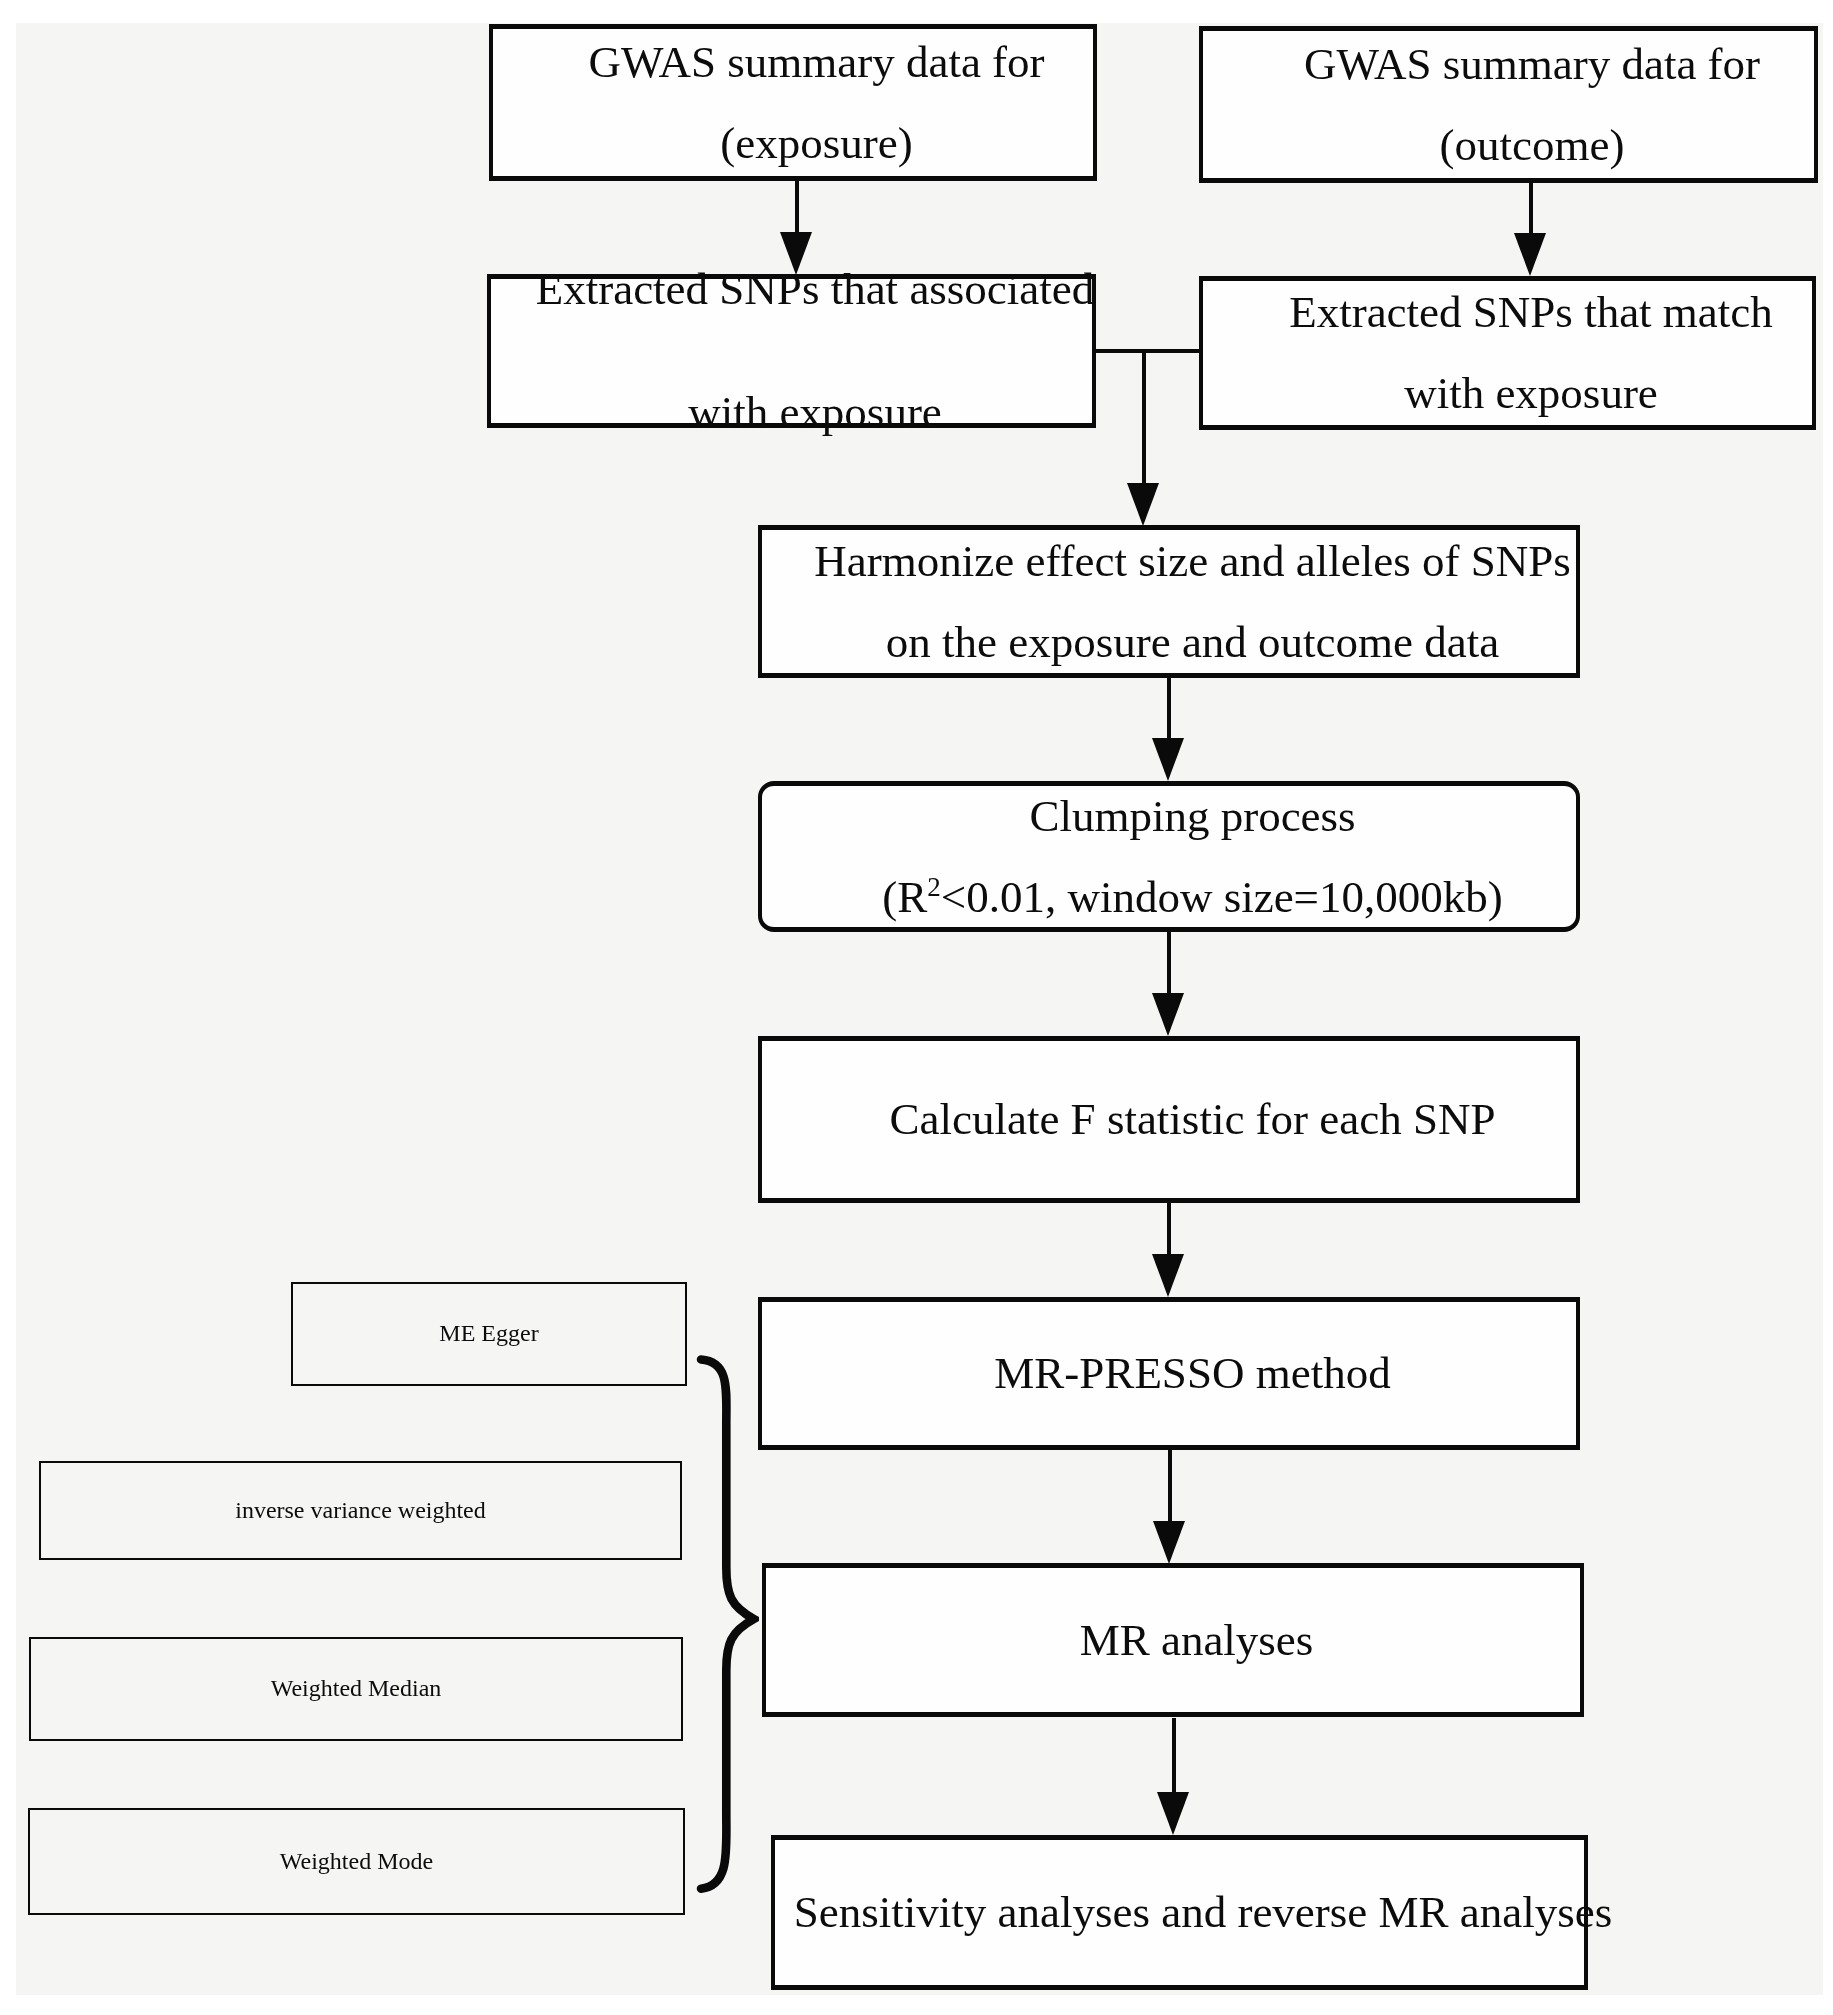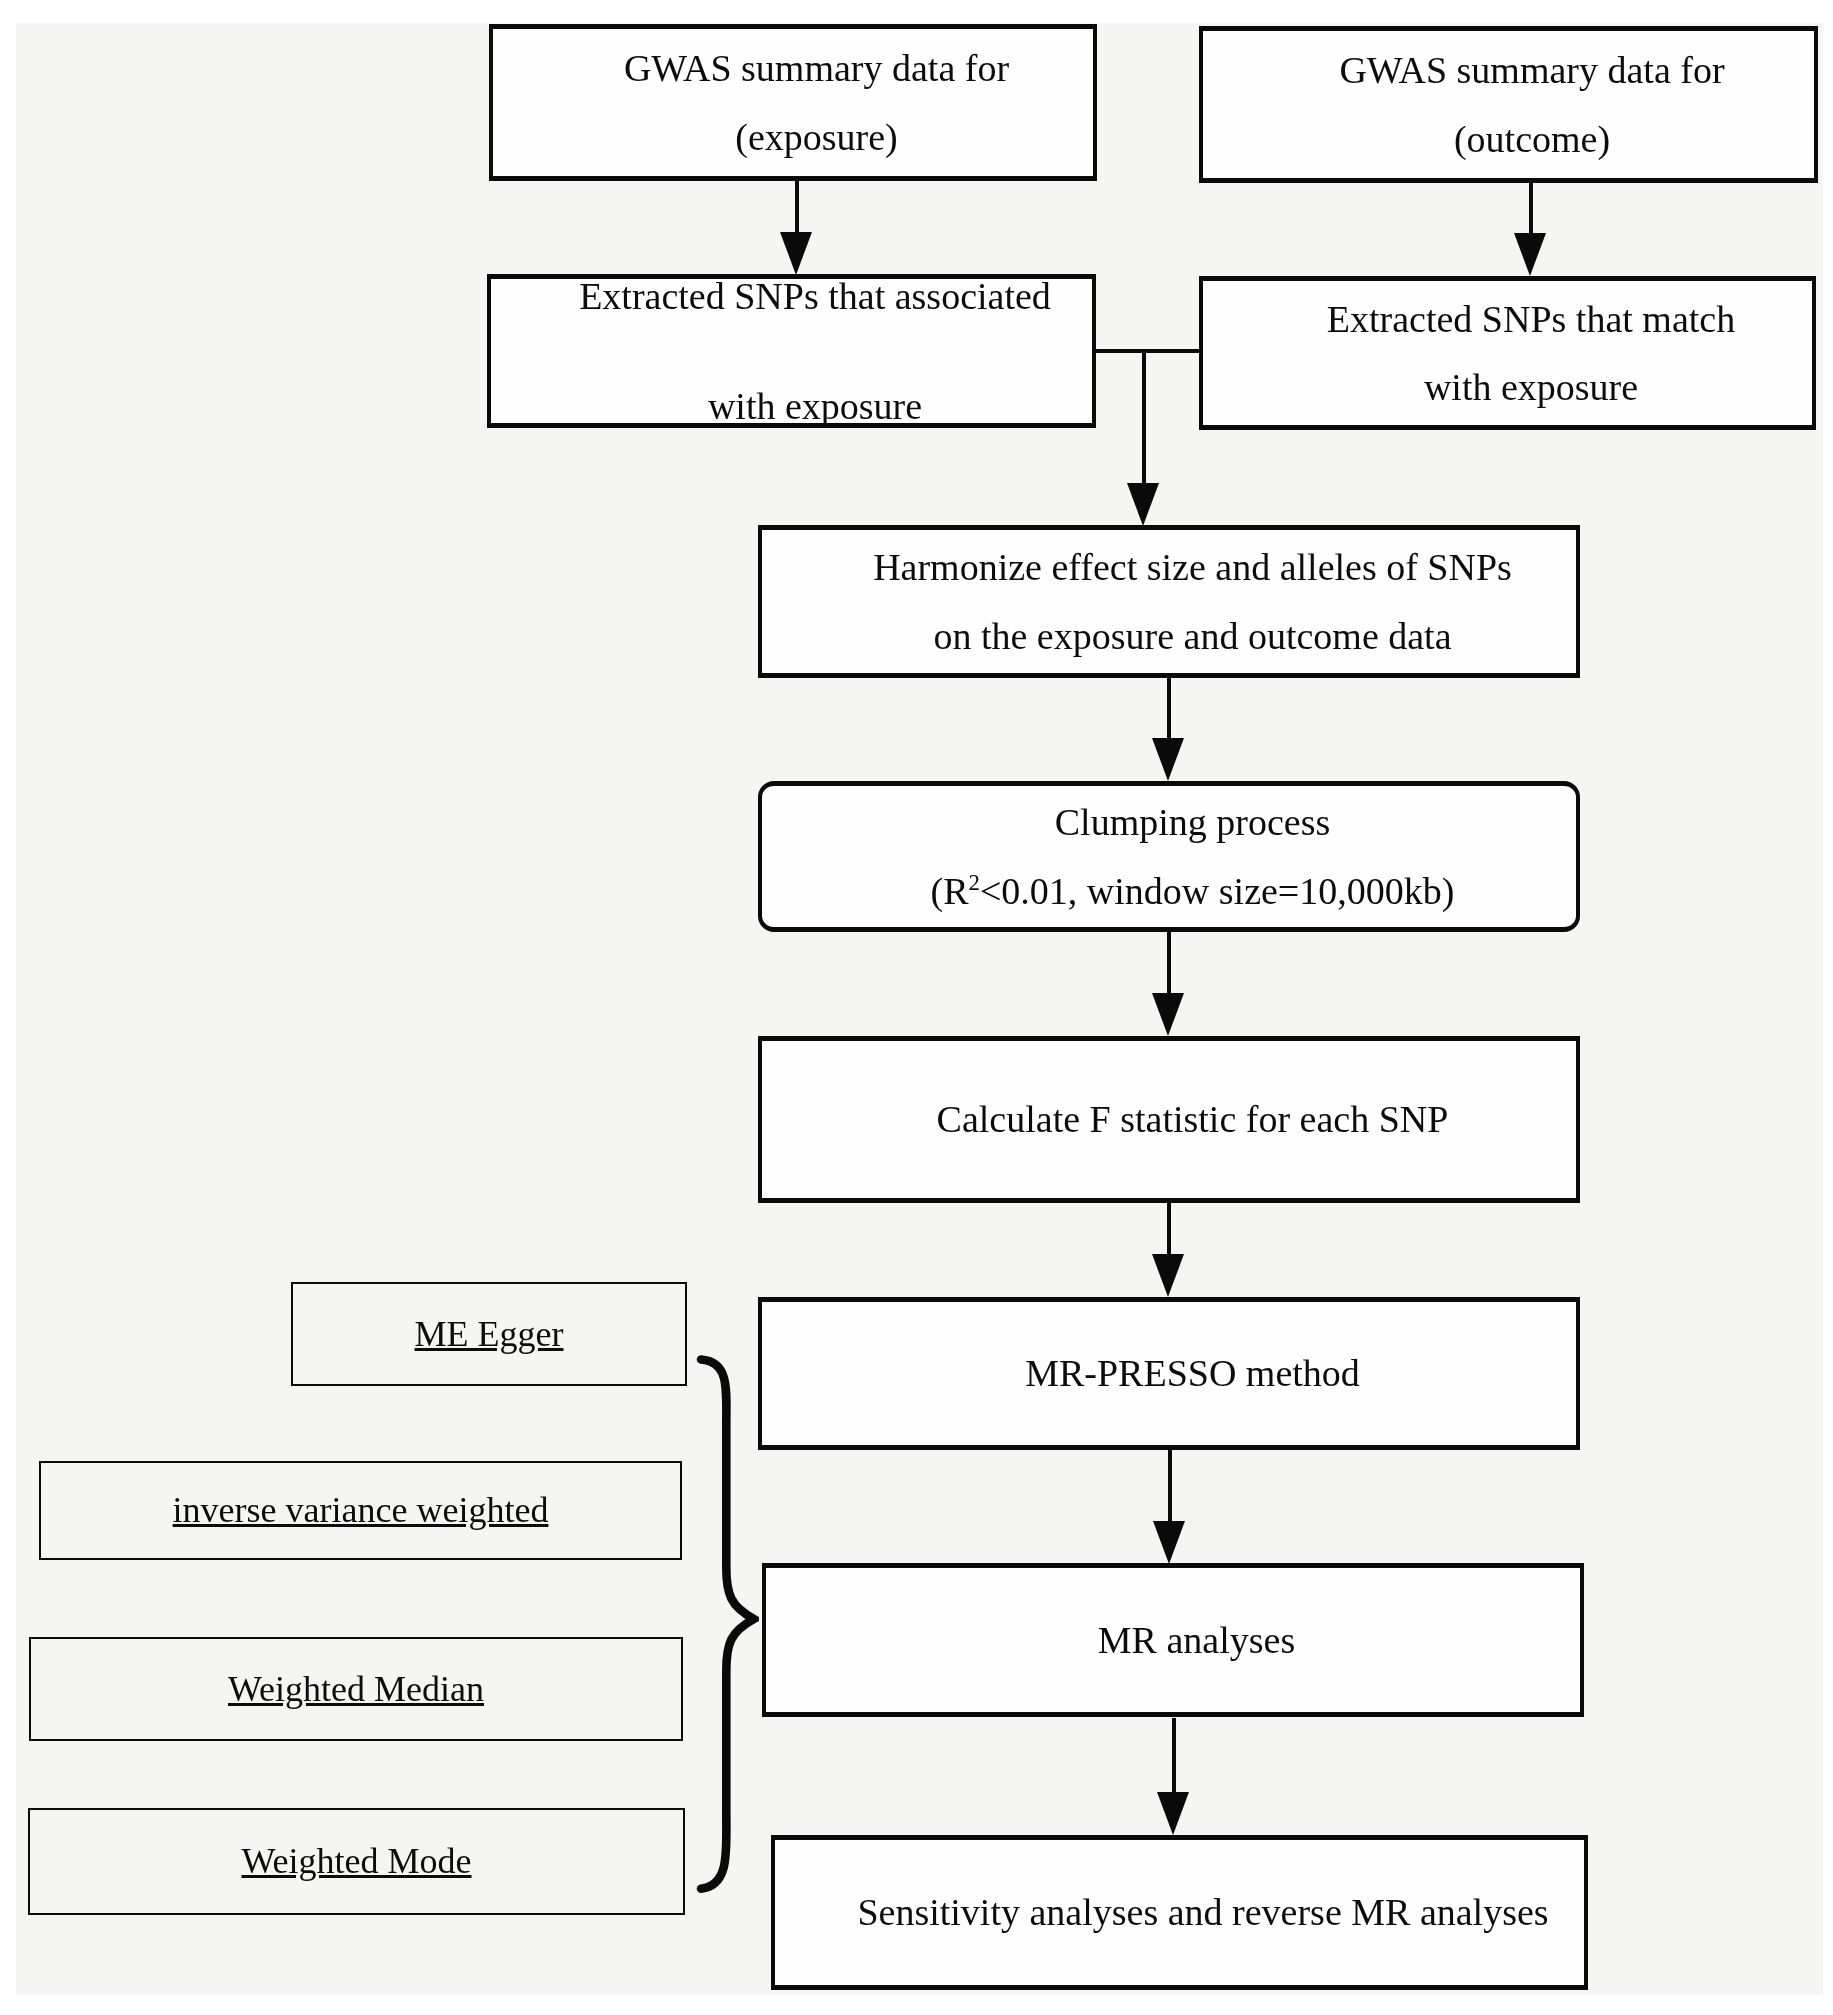--- a/index.html
+++ b/index.html
@@ -27,7 +27,7 @@
     background:#fefefe;
     border:4px solid #0a0a0a;
     border-top-width:5.8px; border-bottom-width:5.8px;
-    font-size:38px;
+    font-size:45px;
     padding-left:47px;
   }
   .box.side {

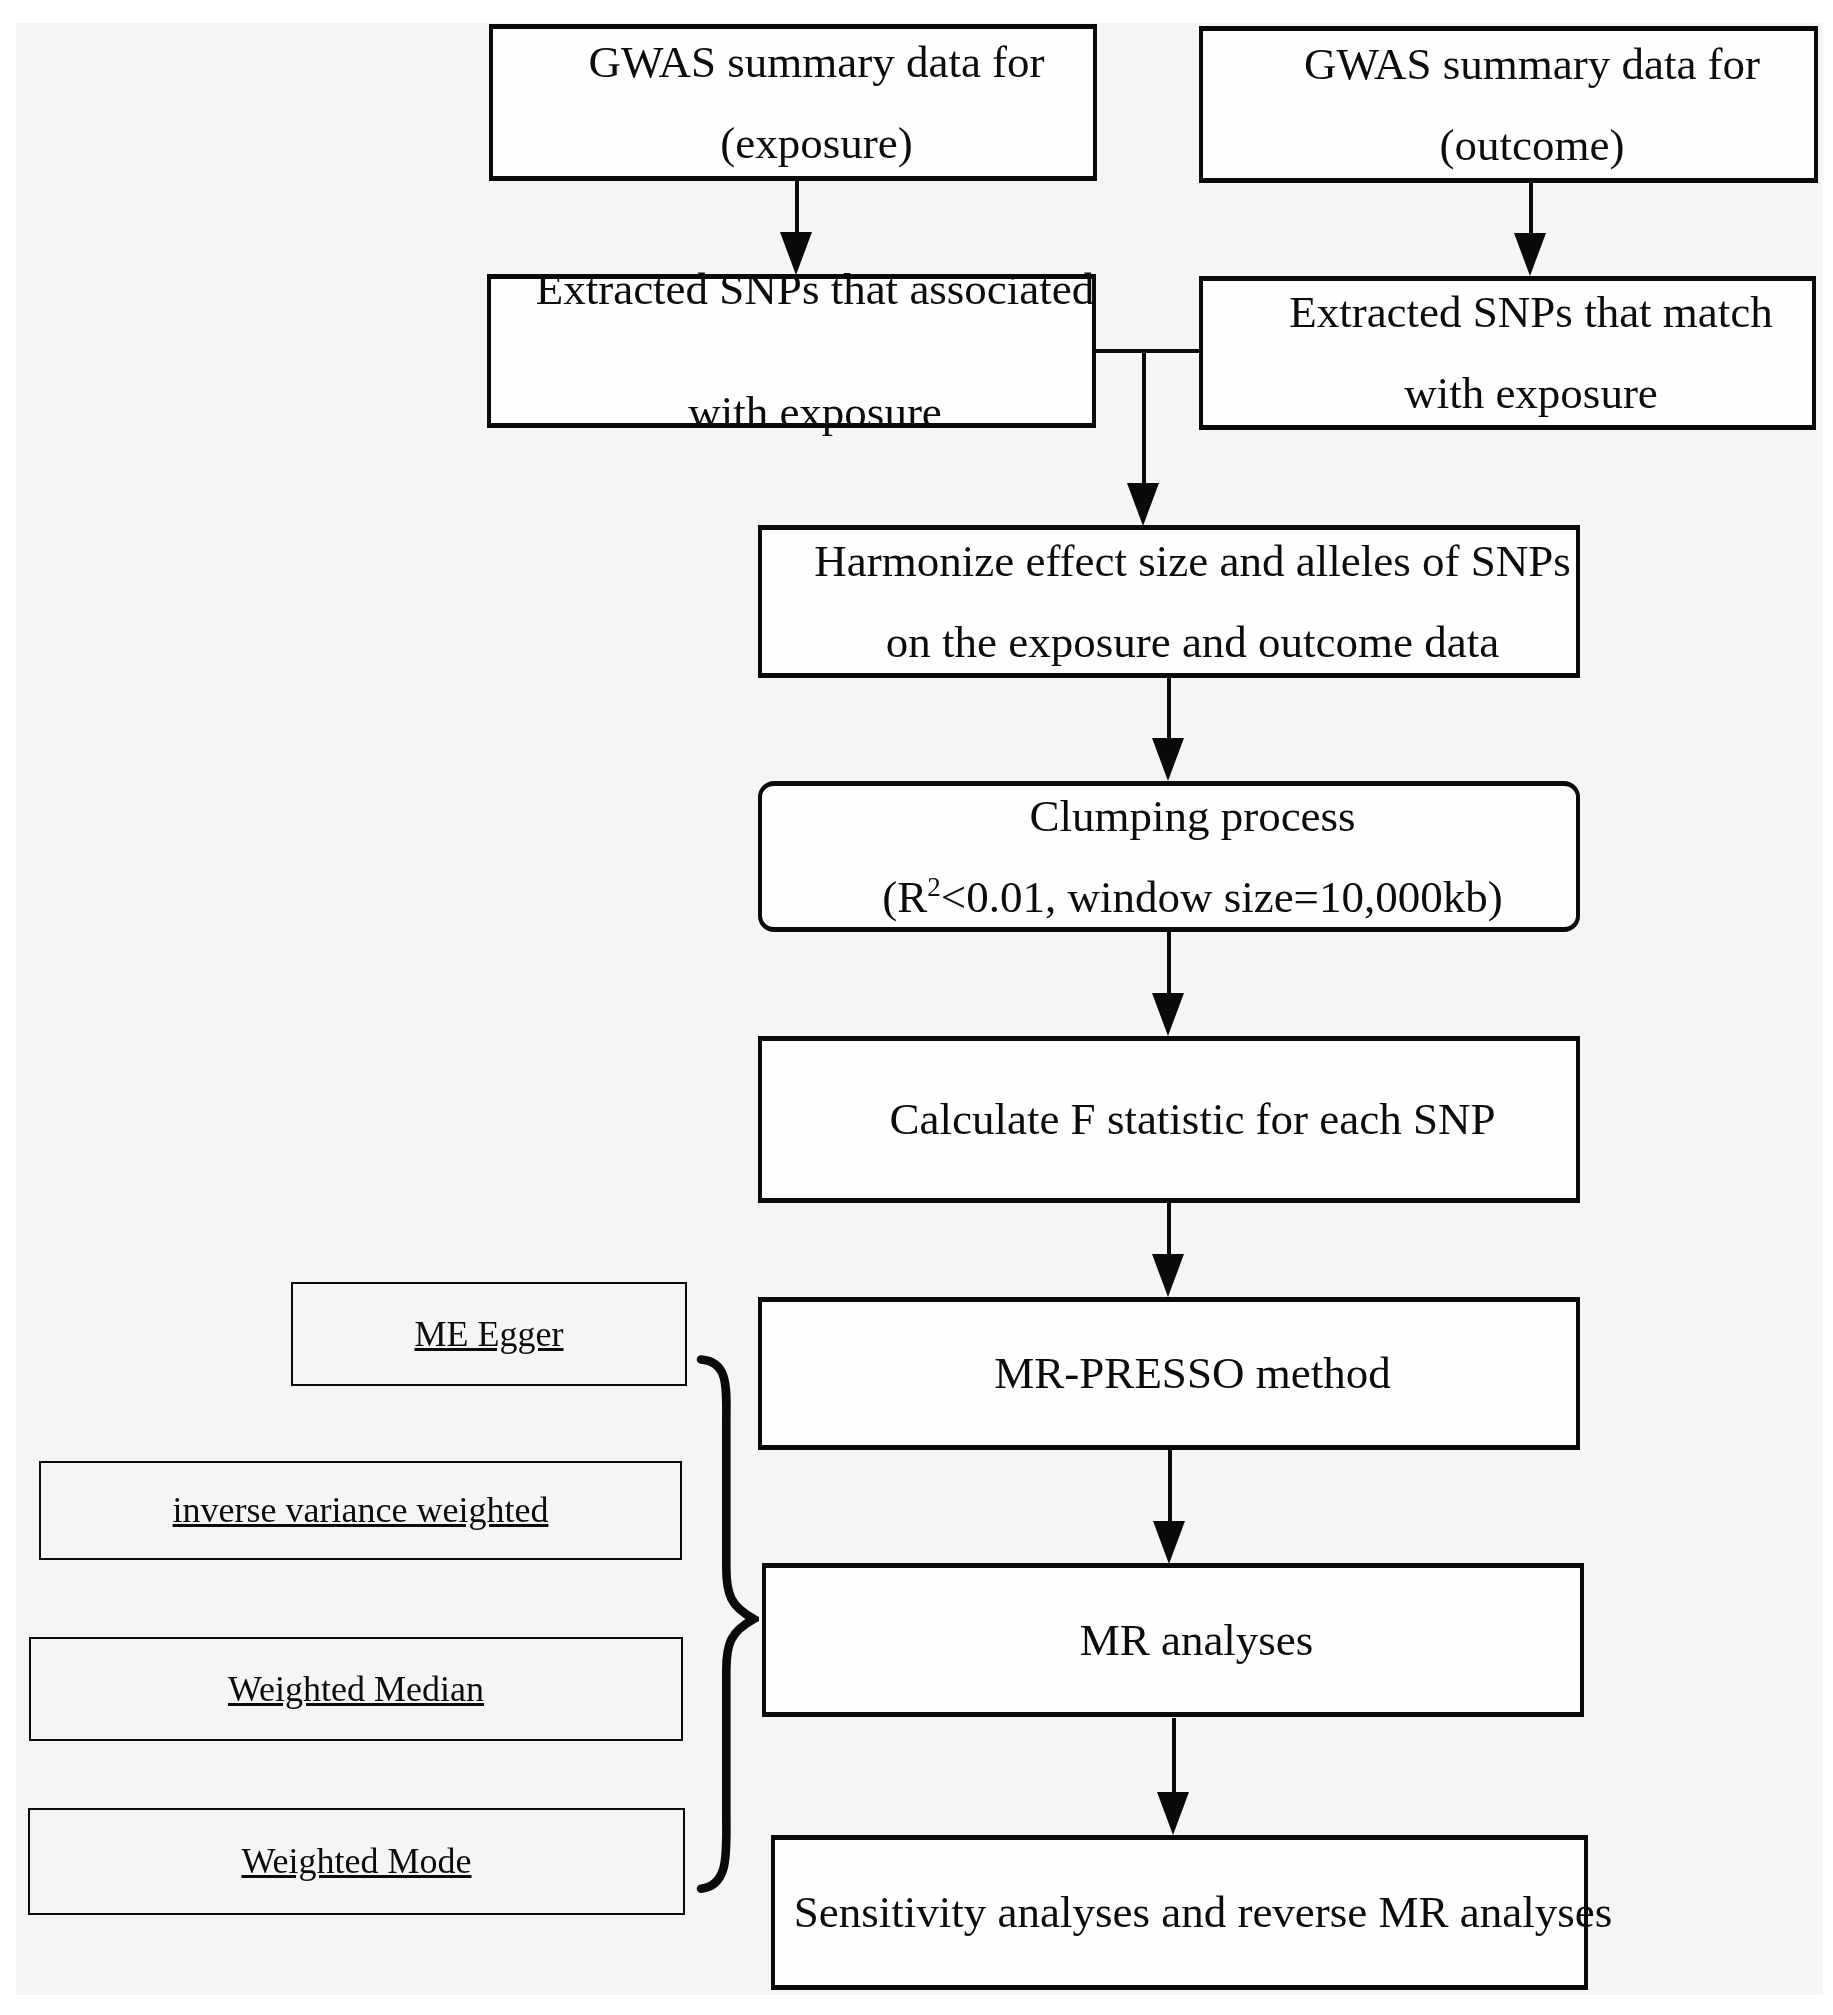--- a/index.html
+++ b/index.html
@@ -33,8 +33,7 @@
   .box.side {
     background:transparent;
     border:2.9px solid #0a0a0a;
-    font-size:36px;
-    text-decoration:underline;
+    font-size:24px;
   }
   .box .line { line-height:1.8; white-space:nowrap; }
   .box .line sup { font-size:0.6em; vertical-align:super; line-height:0; }

